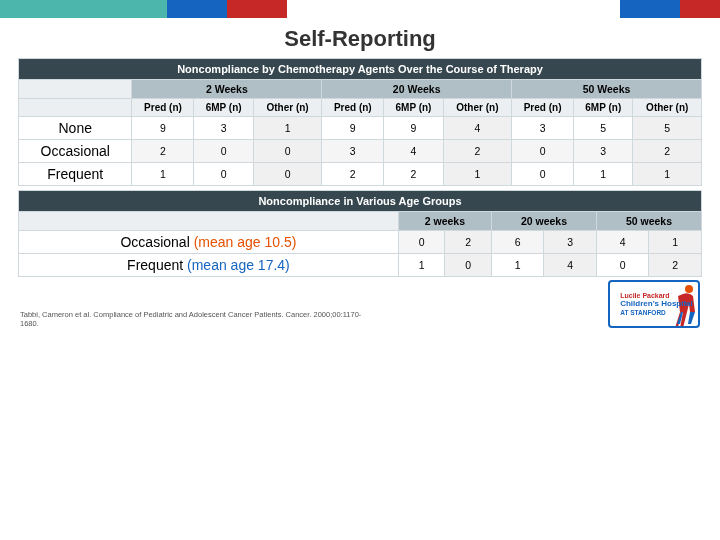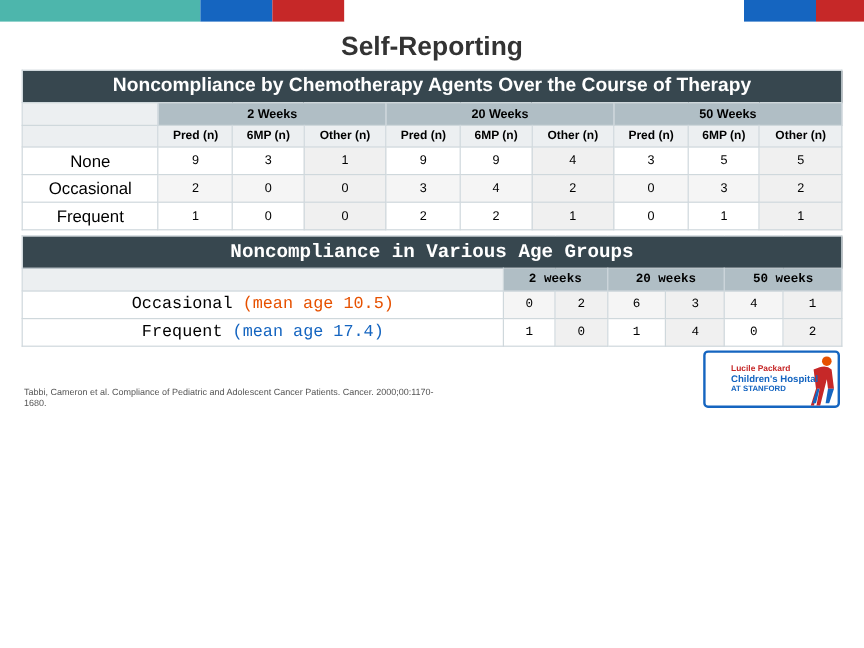--- a/index.html
+++ b/index.html
@@ -50,7 +50,7 @@
       color: #fff;
       text-align: center;
       font-weight: bold;
-      font-size: 16px;
+      font-size: 11px;
       padding: 4px;
     }
 

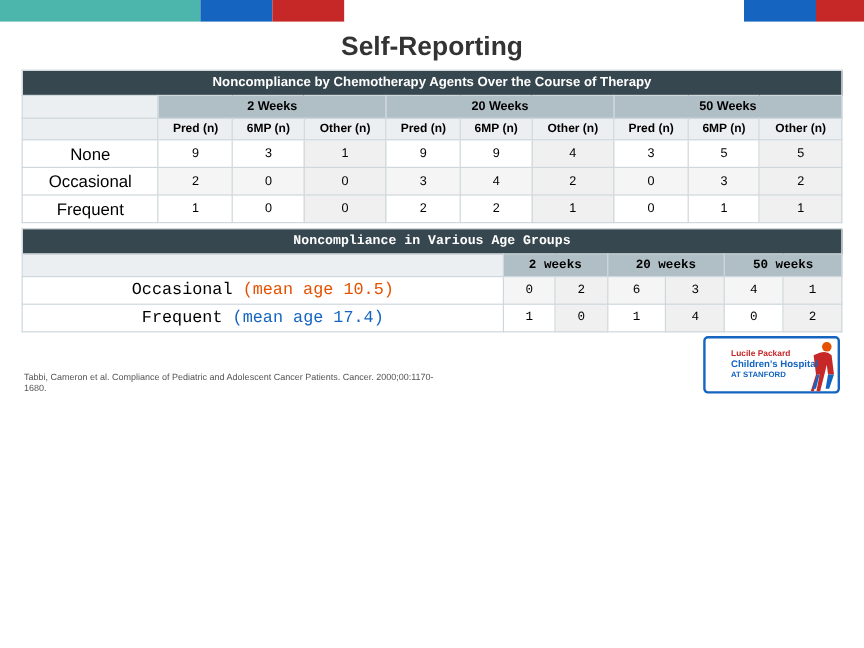--- a/index.html
+++ b/index.html
@@ -98,7 +98,6 @@
     .two-col-layout {
       display: flex;
       margin-top: 4px;
-      font-family: Liberation Mono, monospace;
     }
 
     .left-col { flex: 1.1; }

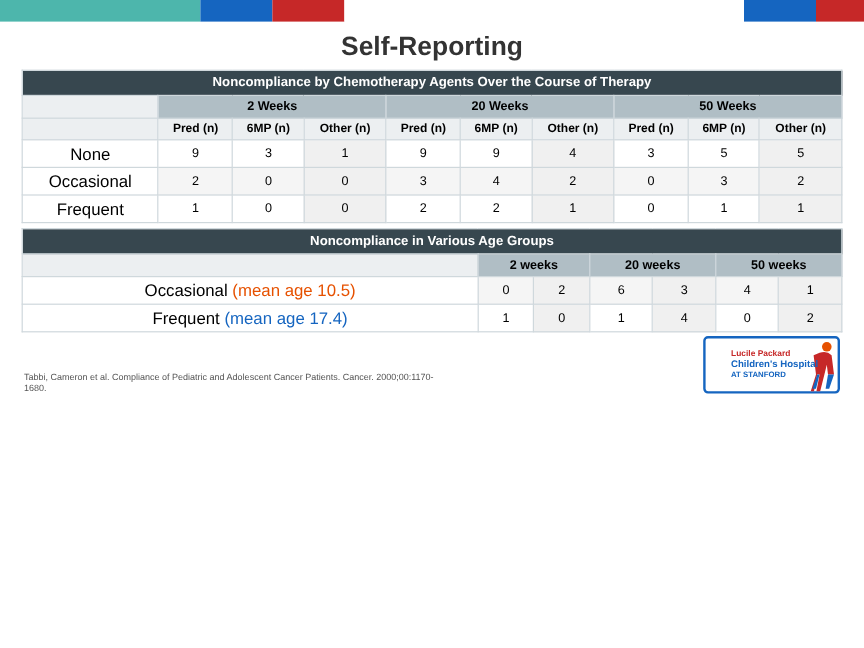--- a/index.html
+++ b/index.html
@@ -141,7 +141,7 @@
       font-weight: bold;
     }
     .logo-box {
-      width: 114px;
+      width: 92px;
       height: 48px;
       border: 2px solid #1565c0;
       border-radius: 4px;

